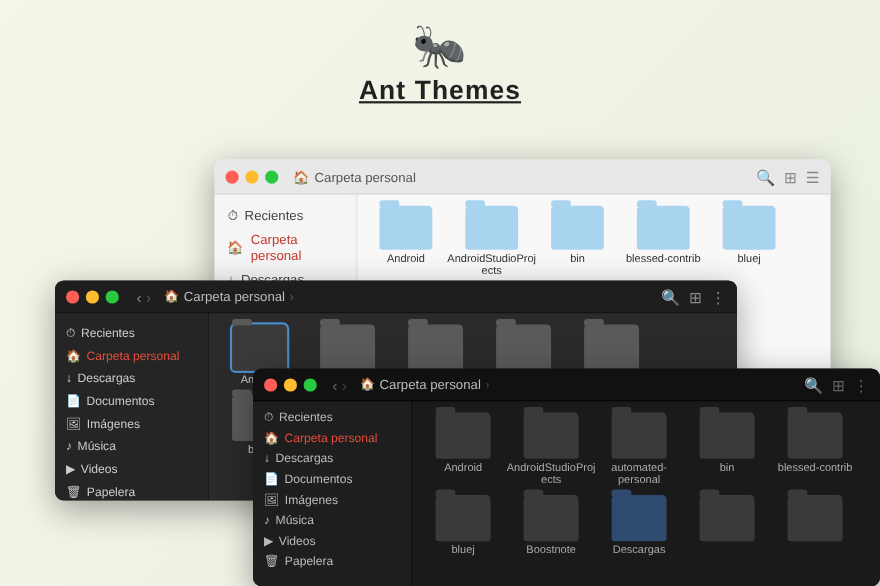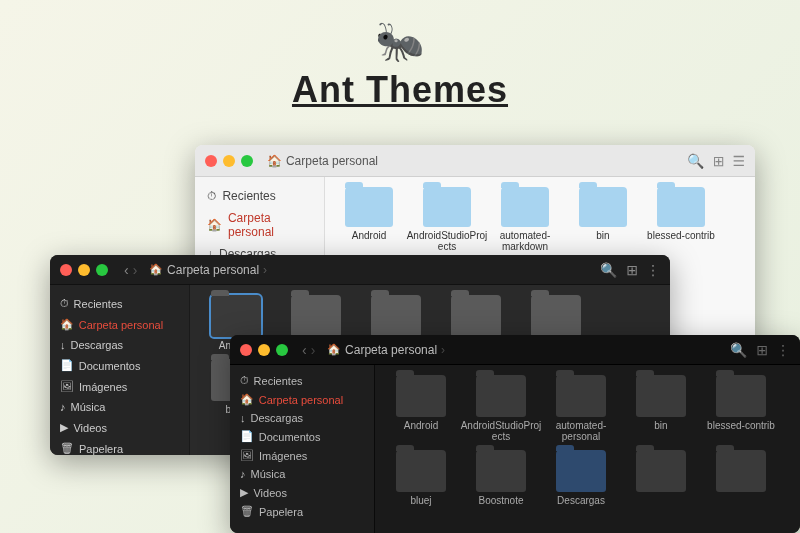--- a/index.html
+++ b/index.html
@@ -23,7 +23,7 @@
       margin-bottom: 4px;
     }
     .app-title {
-      font-size: 36px;
+      font-size: 24px;
       font-weight: 600;
       letter-spacing: 1px;
       text-decoration: underline;

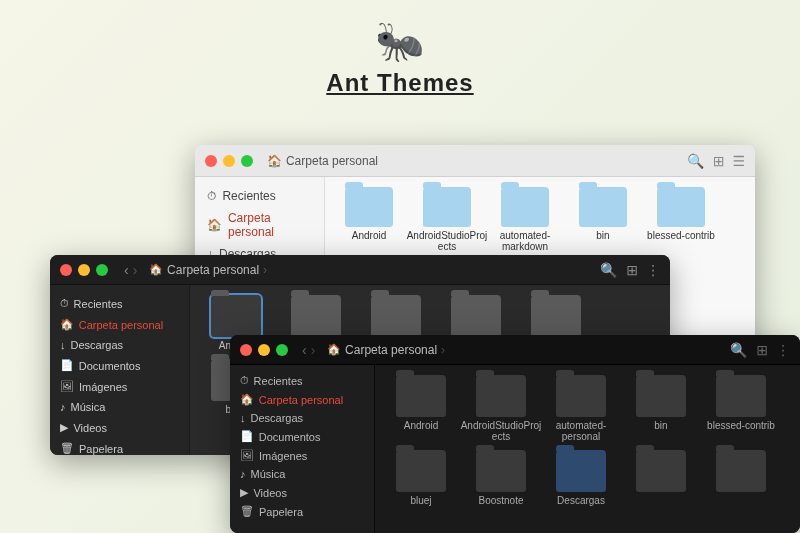--- a/index.html
+++ b/index.html
@@ -381,10 +381,6 @@
       </div>
       <div class="folder-item-light">
         <div class="folder-icon-light"></div>
-        <span>automated-markdown</span>
-      </div>
-      <div class="folder-item-light">
-        <div class="folder-icon-light"></div>
         <span>bin</span>
       </div>
       <div class="folder-item-light">

